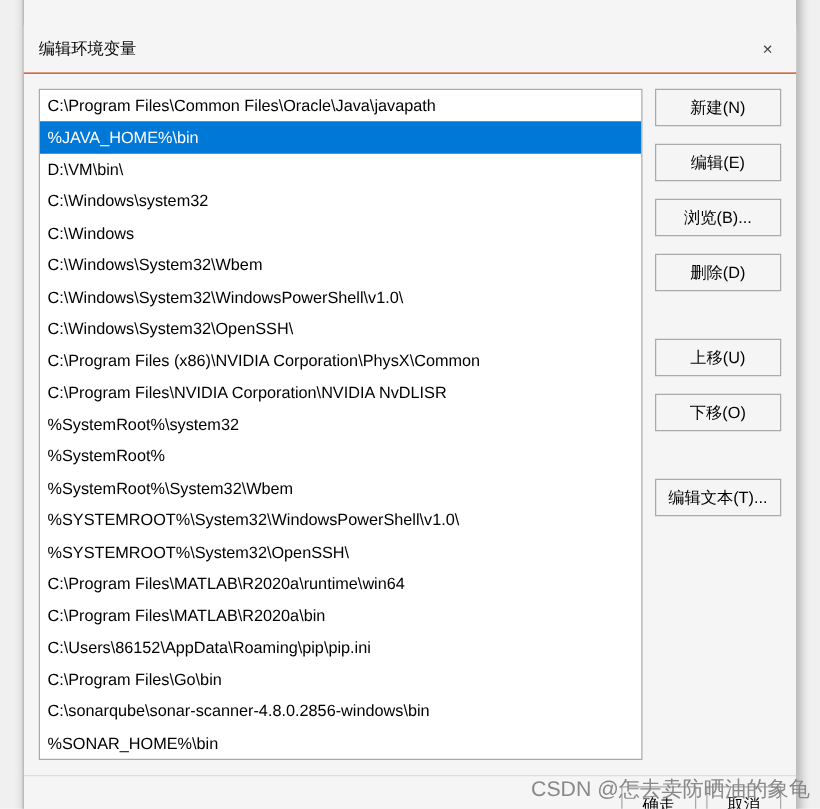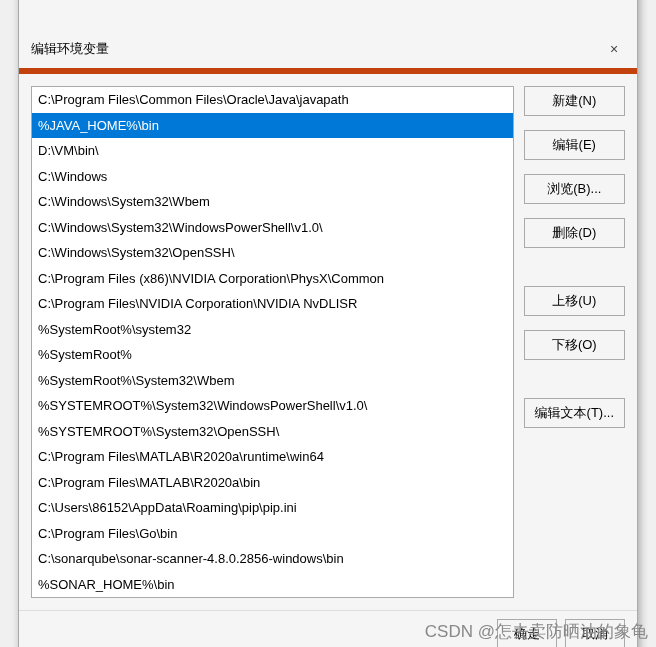--- a/index.html
+++ b/index.html
@@ -34,7 +34,7 @@
       display: flex;
       justify-content: space-between;
       align-items: center;
-      border-bottom: 6px solid #c2410c;
+      border-bottom: 1px solid #c2410c;
       user-select: none;
       margin-top: 40px;
     }

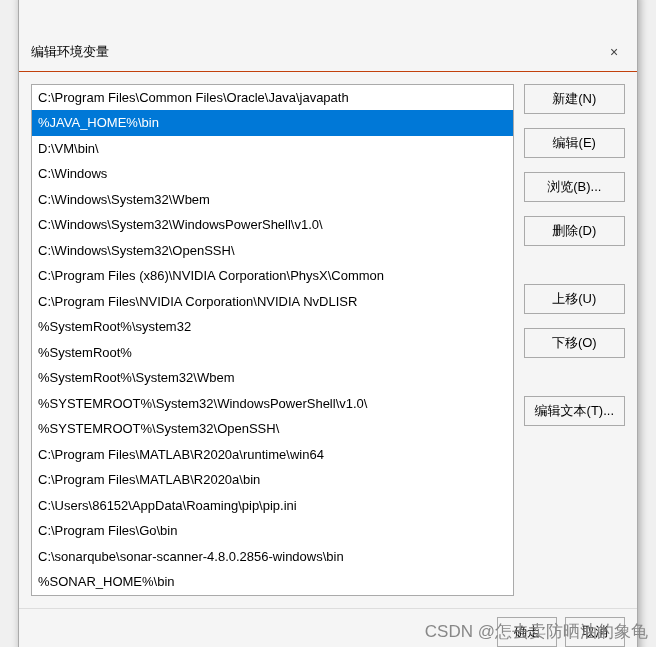--- a/index.html
+++ b/index.html
@@ -152,6 +152,7 @@
     <div class="list-item">C:\Program Files\Common Files\Oracle\Java\javapath</div>
         <div class="list-item selected">%JAVA_HOME%\bin</div>
         <div class="list-item">D:\VM\bin\</div>
+        <div class="list-item">C:\Windows\system32</div>
         <div class="list-item">C:\Windows</div>
         <div class="list-item">C:\Windows\System32\Wbem</div>
         <div class="list-item">C:\Windows\System32\WindowsPowerShell\v1.0\</div>

